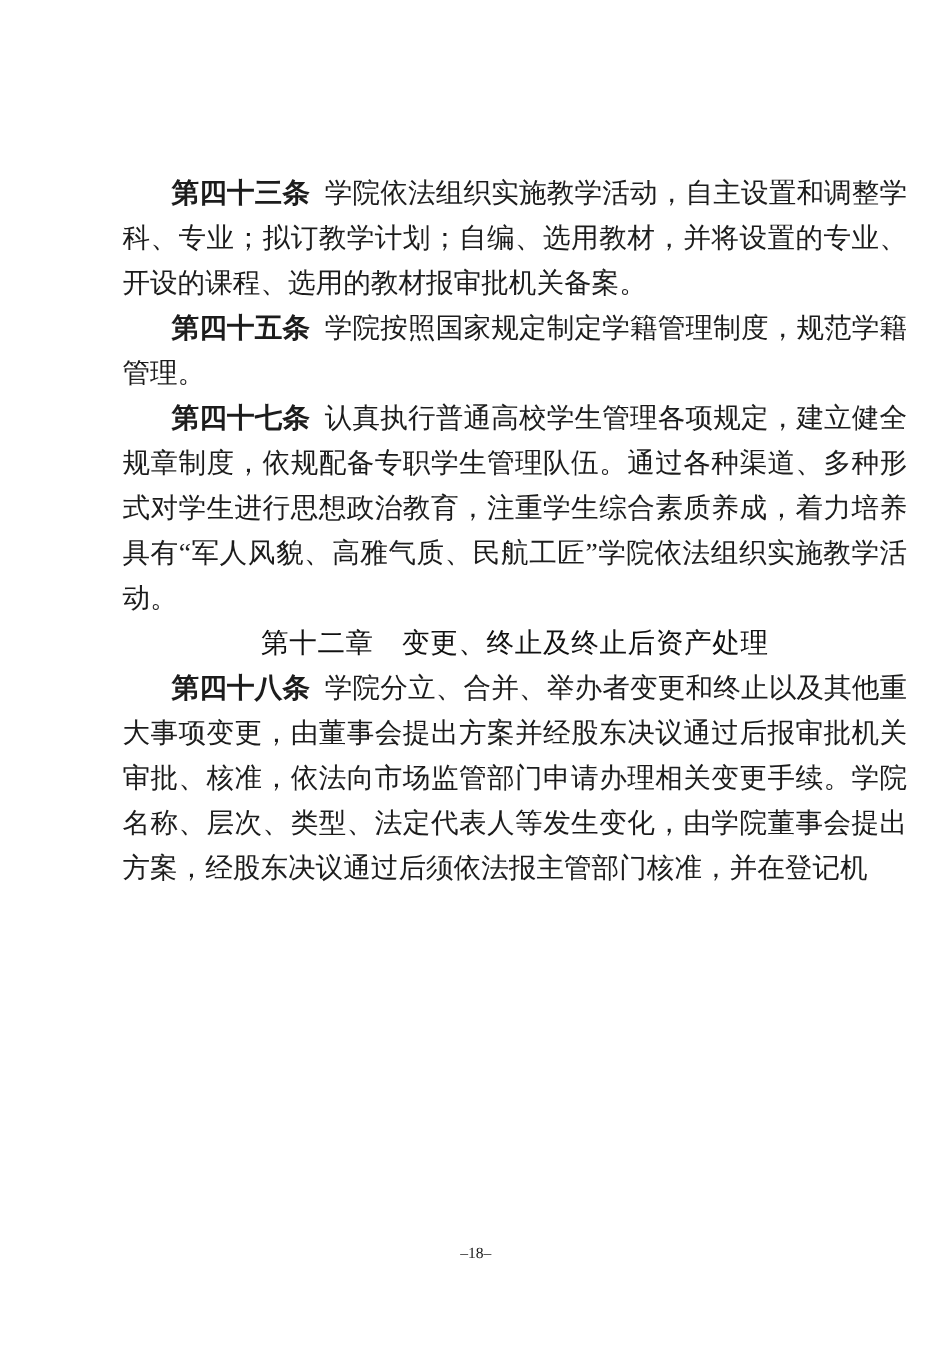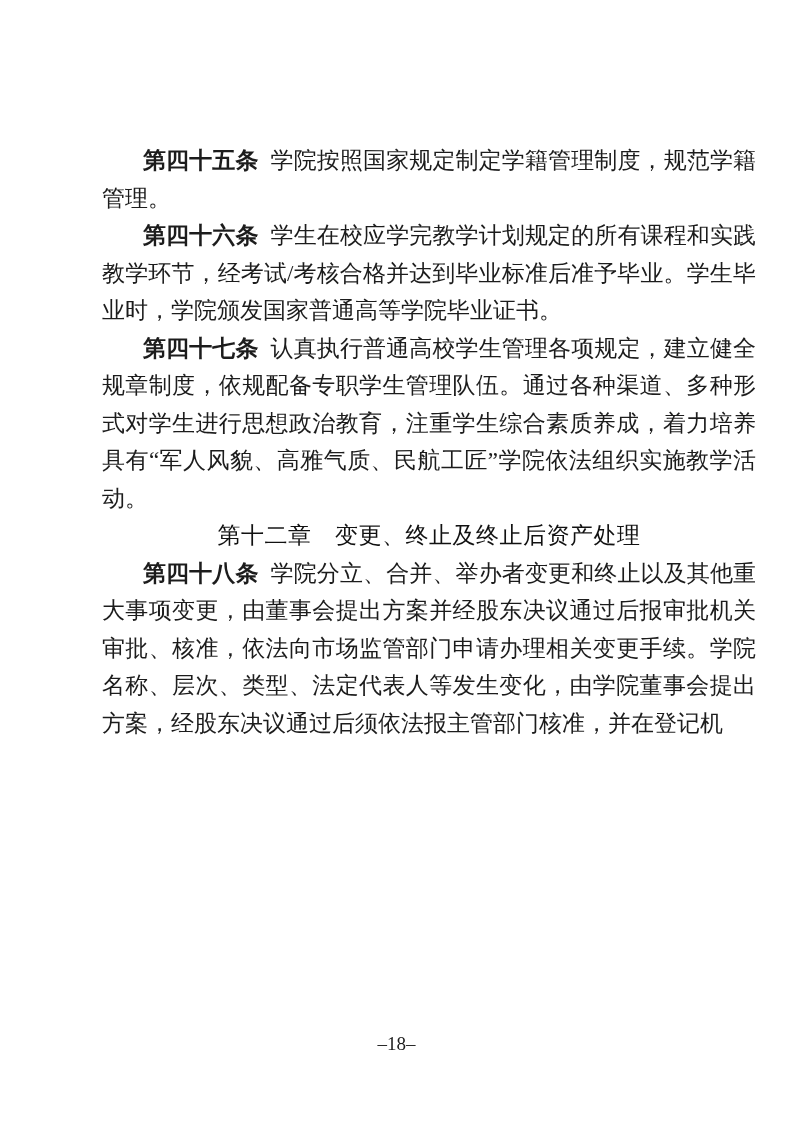--- a/index.html
+++ b/index.html
@@ -66,6 +66,7 @@
 
   <div class="content">
 
+    <p class="para"><span class="article-label">第四十三条</span><span>学院依法组织实施教学活动，自主设置和调整学科、专业；拟订教学计划；自编、选用教材，并将设置的专业、开设的课程、选用的教材报审批机关备案。</span></p>
 
 
     <p class="para"><span class="article-label">第四十五条</span><span>学院按照国家规定制定学籍管理制度，规范学籍管理。</span></p>

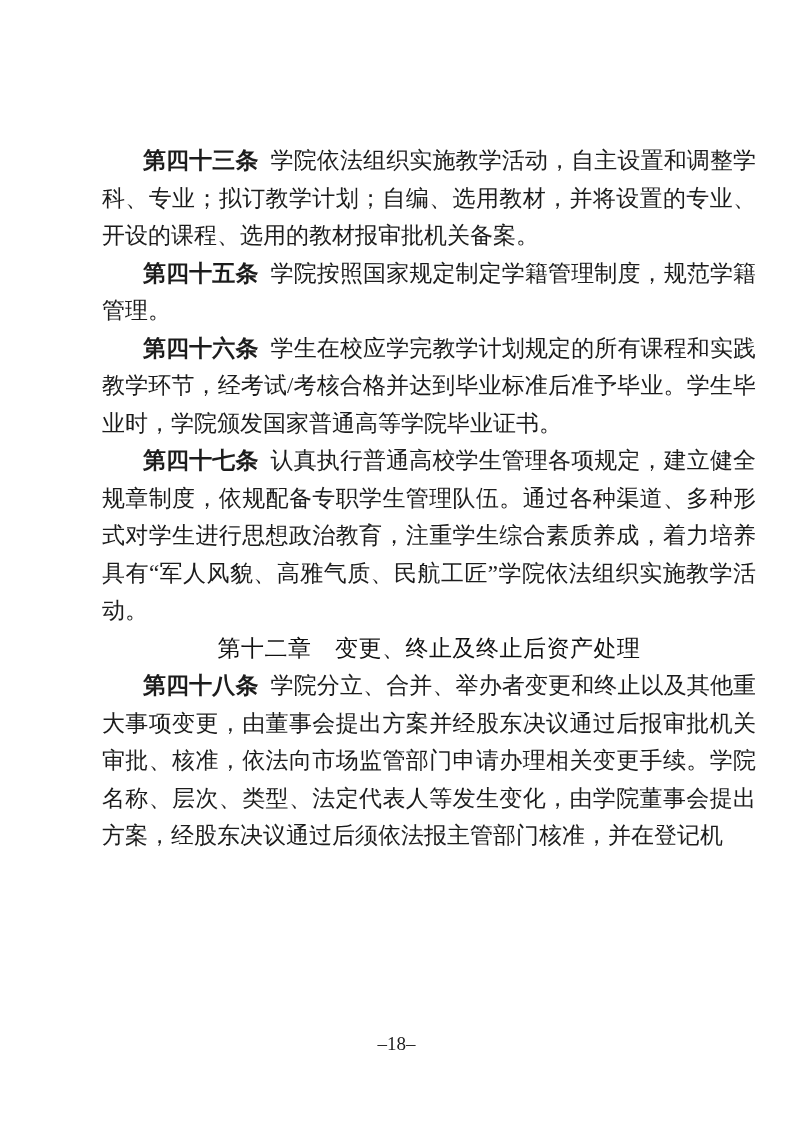--- a/index.html
+++ b/index.html
@@ -71,7 +71,6 @@
 
     <p class="para"><span class="article-label">第四十五条</span><span>学院按照国家规定制定学籍管理制度，规范学籍管理。</span></p>
 
-    <p class="para"><span class="article-label">第四十六条</span><span>学生在校应学完教学计划规定的所有课程和实践教学环节，经考试/考核合格并达到毕业标准后准予毕业。学生毕业时，学院颁发国家普通高等学院毕业证书。</span></p>
 
     <p class="para"><span class="article-label">第四十七条</span><span>认真执行普通高校学生管理各项规定，建立健全规章制度，依规配备专职学生管理队伍。通过各种渠道、多种形式对学生进行思想政治教育，注重学生综合素质养成，着力培养具有“军人风貌、高雅气质、民航工匠”学院依法组织实施教学活动。</span></p>
 

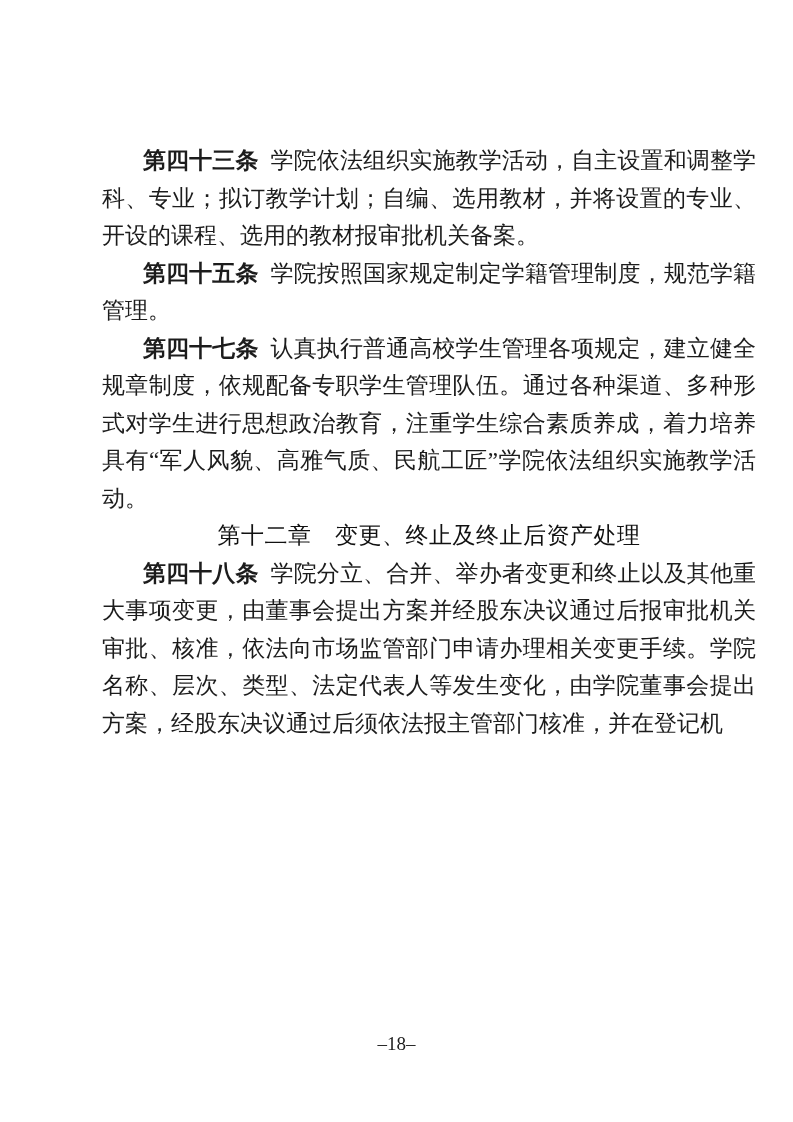--- a/index.html
+++ b/index.html
@@ -53,7 +53,7 @@
     top: 1031px;
     width: 100%;
     text-align: center;
-    font-size: 19px;
+    font-size: 13px;
     line-height: 26px;
     color: #1c1c1c;
     font-family: "Liberation Serif", serif;

